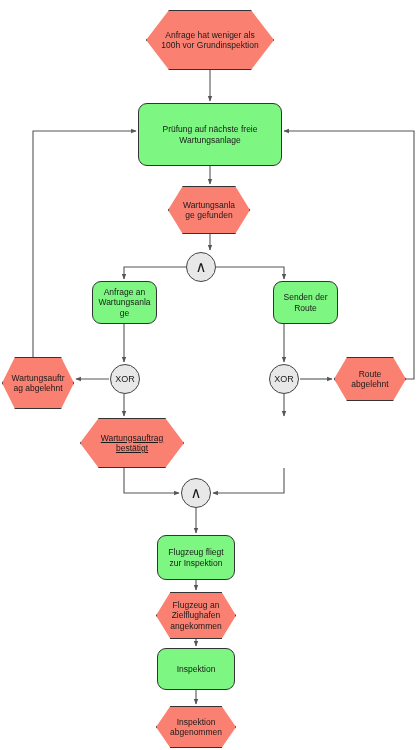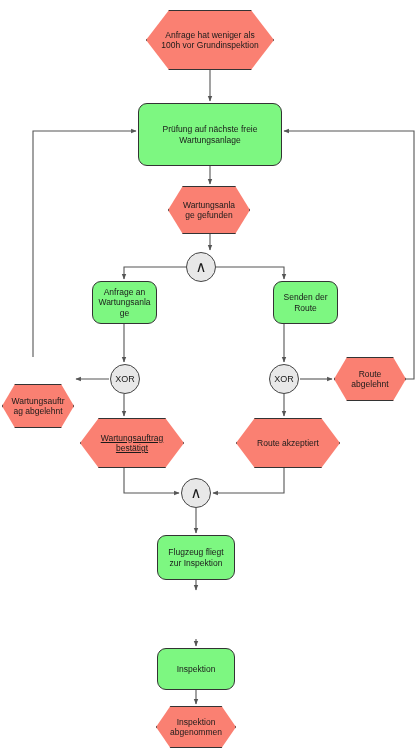--- a/index.html
+++ b/index.html
@@ -134,7 +134,7 @@
     <div class="node conn xor" style="left: 269px; top: 364px; width: 30px; height: 30px;">
       <span class="label">XOR</span>
     </div>
-    <div class="node ev" style="left: 2px; top: 357px; width: 72px; height: 44px; margin-top: 27px;">
+    <div class="node ev" style="left: 2px; top: 357px; width: 72px; height: 52px;">
       <span class="label">Wartungsauftr
 ag abgelehnt</span>
     </div>

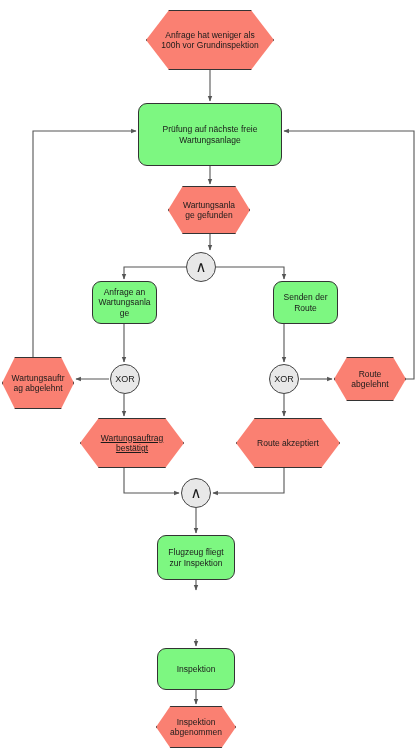--- a/index.html
+++ b/index.html
@@ -146,9 +146,6 @@
       <span class="label">Wartungsauftrag
 bestätigt</span>
     </div>
-    <div class="node ev" style="left: 236px; top: 418px; width: 104px; height: 50px;">
-      <span class="label">Route akzeptiert</span>
-    </div>
     <div class="node conn and" style="left: 181px; top: 478px; width: 30px; height: 30px;">
       <span class="label">∧</span>
     </div>

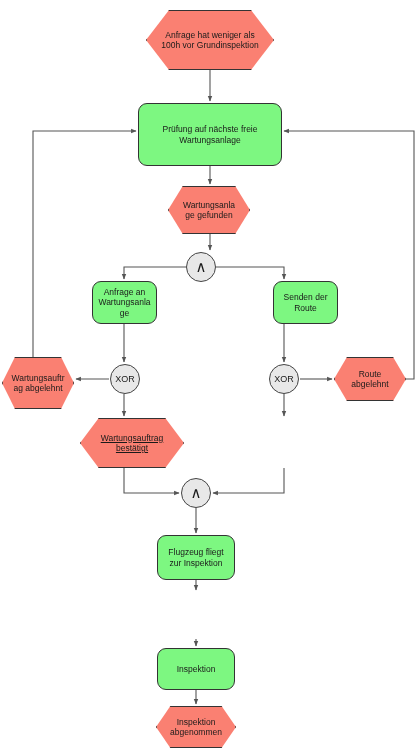--- a/index.html
+++ b/index.html
@@ -153,6 +153,11 @@
       <span class="label">Flugzeug fliegt
 zur Inspektion</span>
     </div>
+    <div class="node ev" style="left: 156px; top: 592px; width: 80px; height: 47px;">
+      <span class="label">Flugzeug an
+Zielflughafen
+angekommen</span>
+    </div>
     <div class="node fn" style="left: 157px; top: 648px; width: 78px; height: 42px;">
       <span class="label">Inspektion</span>
     </div>

